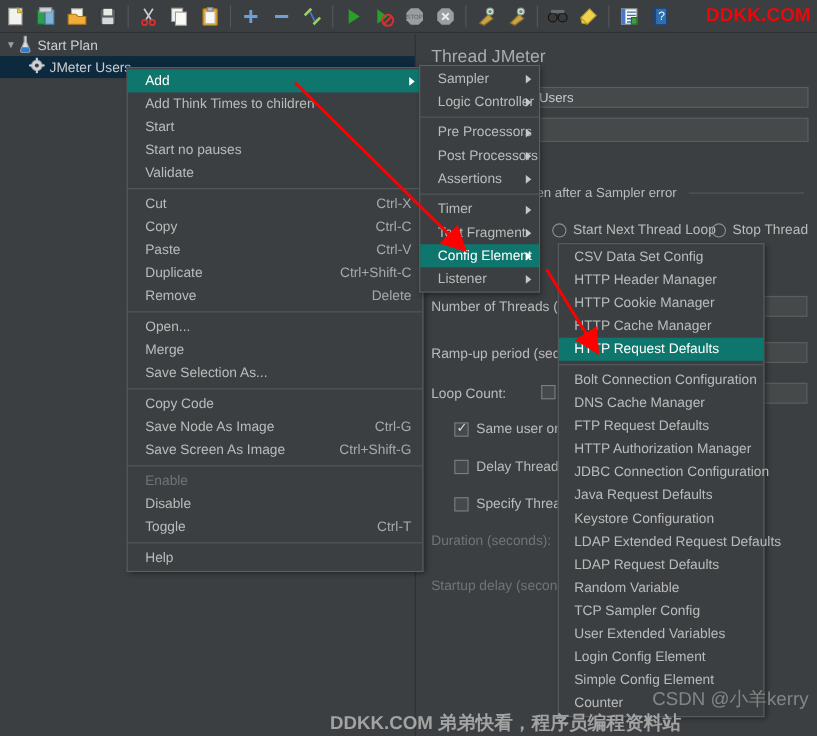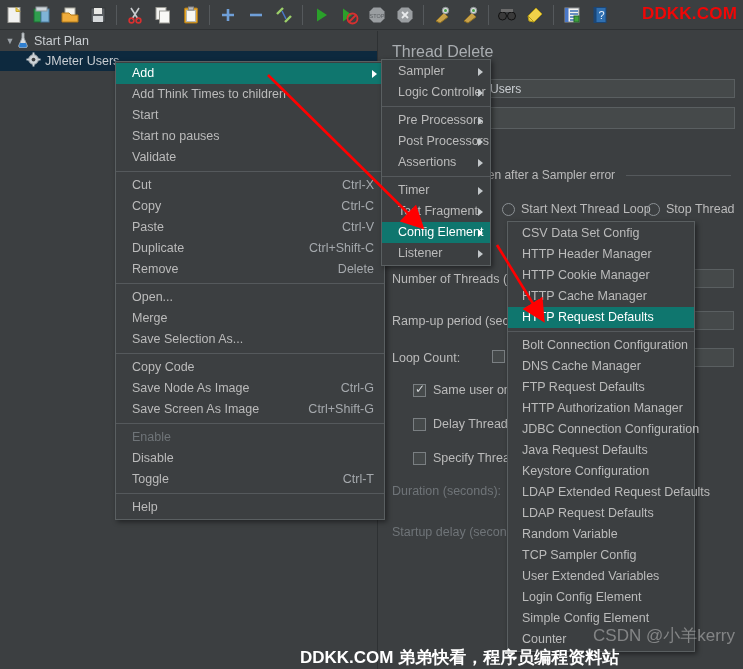--- a/index.html
+++ b/index.html
@@ -267,7 +267,7 @@
 </div>
 
 <div id="editor-pane">
-  <div id="editor-title">Thread Delete</div>
+  <div id="editor-title">Thread JMeter</div>
 
   <div class="fld-label" style="left:13px;top:52px;">Name:</div>
   <div class="fld-box" style="left:66px;top:48px;width:290px;display:flex;align-items:center;padding-left:4px;color:#c9cdd1;font-size:12px;">JMeter Users</div>

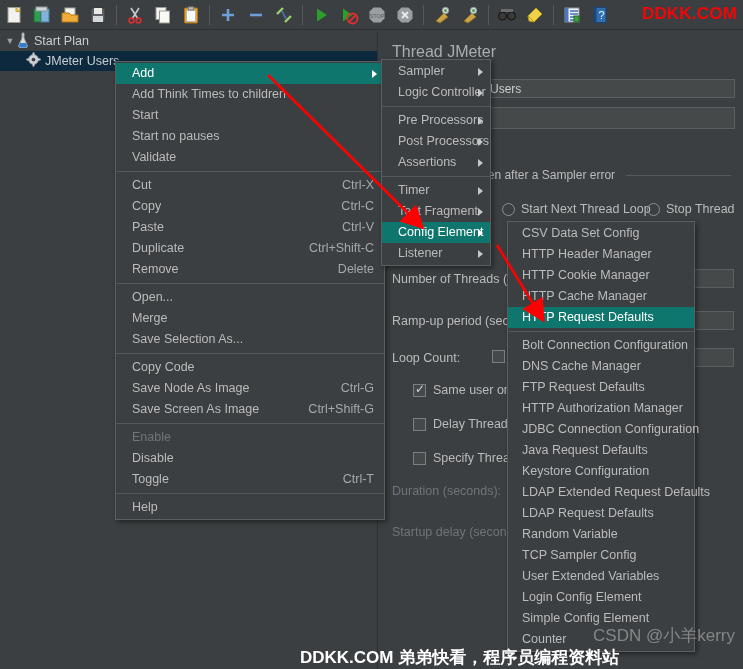--- a/index.html
+++ b/index.html
@@ -90,7 +90,7 @@
     font-family:"Liberation Sans",sans-serif;
   }
   .wm-ddkk{
-    position:absolute;left:300px;bottom:0px;color:#ffffff;font-weight:bold;font-size:17px;z-index:70;
+    position:absolute;left:300px;bottom:0px;color:#a3a3a3;font-weight:bold;font-size:17px;z-index:70;
     white-space:nowrap;font-family:"Liberation Sans",sans-serif;
   }
   .icon-svg{display:block;}

